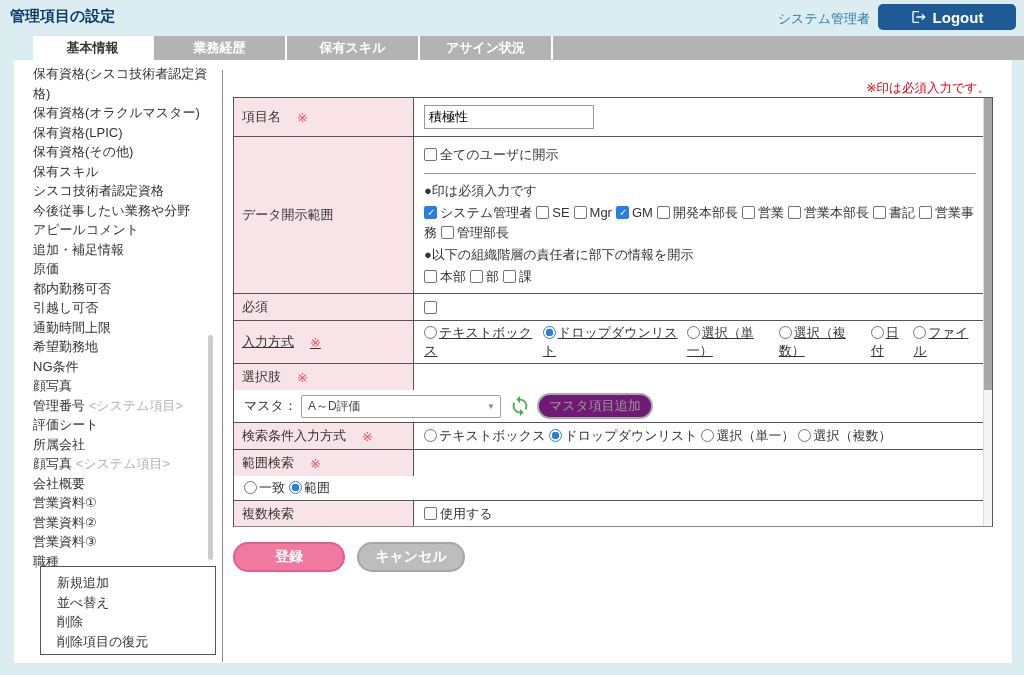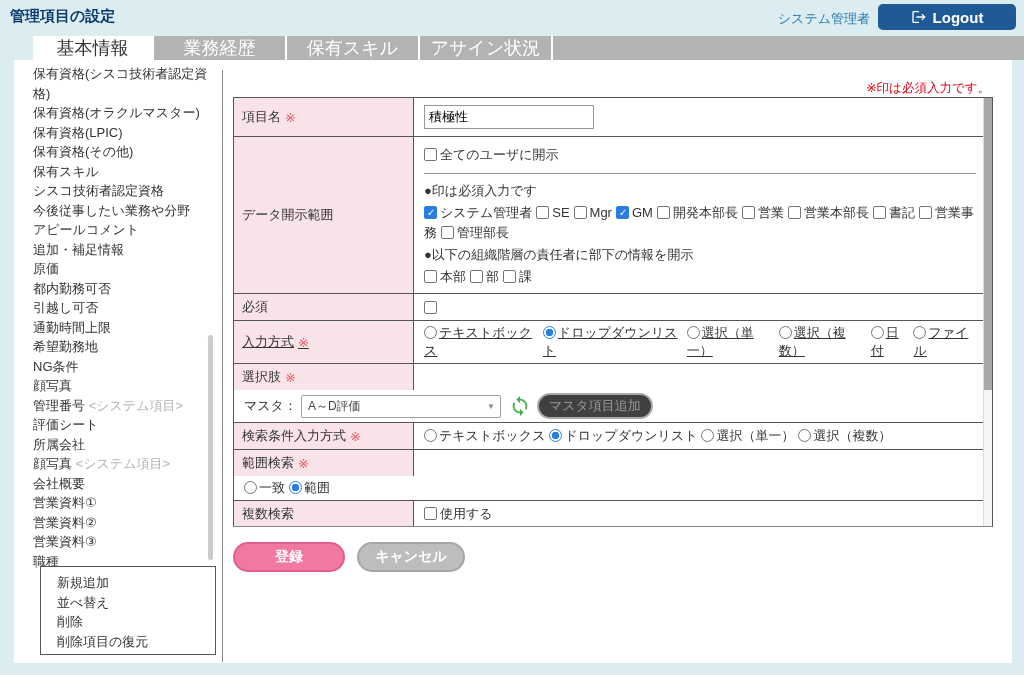--- a/index.html
+++ b/index.html
@@ -16,7 +16,7 @@
   
   .tabbar{position:absolute;left:33px;right:0;top:36px;height:24px;background:#b3b3b3;display:flex;}
   .tab{width:131px;height:24px;background:#b3b3b3;color:#fff;display:flex;align-items:center;
-       justify-content:center;font-size:18px;border-right:2px solid #fff;cursor:pointer;}
+       justify-content:center;font-size:13px;border-right:2px solid #fff;cursor:pointer;font-weight:bold;}
   .tab.active{width:119px;background:#fff;color:#333;}
 
   

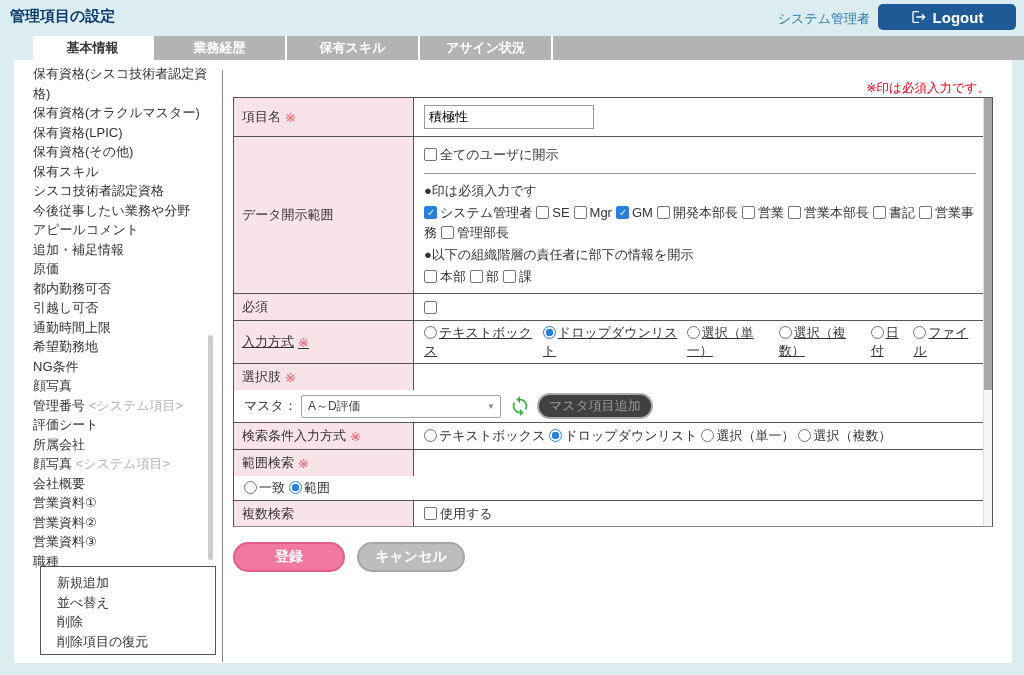--- a/index.html
+++ b/index.html
@@ -40,7 +40,7 @@
   .frow{display:flex;border-bottom:1px solid #555;}
   .frow:last-child{border-bottom:none;}
   .flabel{width:180px;min-width:180px;background:#f8e3e9;border-right:1px solid #555;
-          padding:4px 8px;box-sizing:border-box;display:flex;align-items:center;gap:4px;font-size:13px;}
+          padding:4px 8px;box-sizing:border-box;display:flex;align-items:center;gap:16px;font-size:13px;}
   .fcontent{flex:1;padding:3px 10px;display:flex;align-items:center;font-size:13px;box-sizing:border-box;}
   .fcontent.col{display:block;padding:6px 10px 4px 10px;}
   .req{color:#e8565f;}

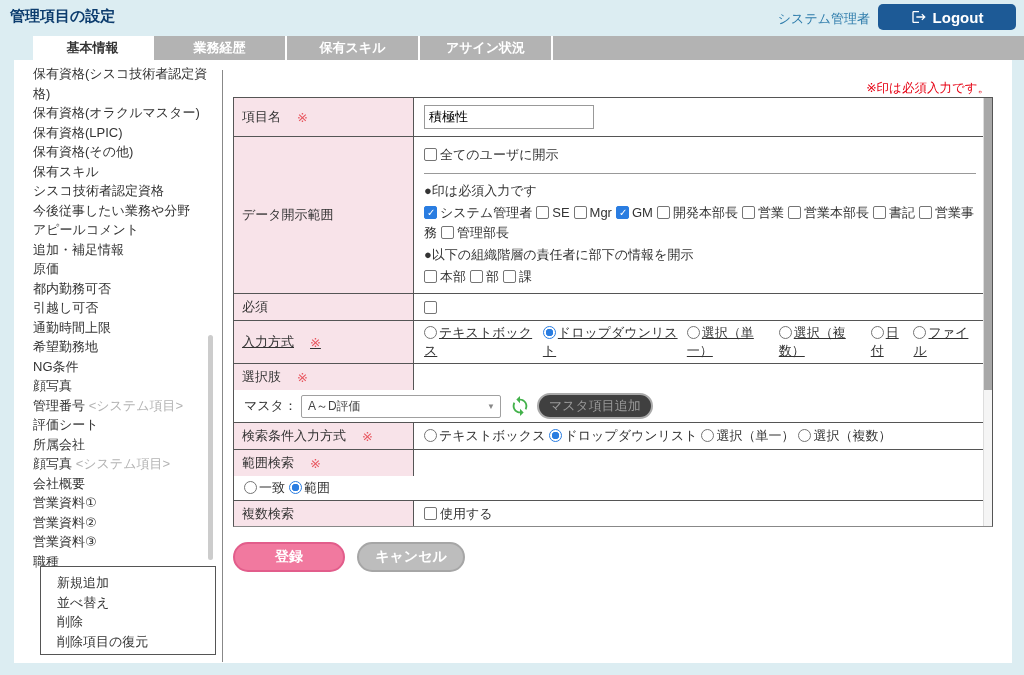--- a/index.html
+++ b/index.html
@@ -63,7 +63,7 @@
              padding:0 18px 0 6px;position:relative;margin:0 8px 0 4px;box-sizing:border-box;cursor:pointer;}
   .selectbox::after{content:"▼";position:absolute;right:5px;top:6px;font-size:8px;color:#888;}
   .sync-wrap{display:inline-flex;margin-right:6px;cursor:pointer;}
-  .pill-btn{border:2px solid #aaa;border-radius:13px;color:#999;background:#404040;font-size:13px;
+  .pill-btn{border:2px solid #aaa;border-radius:13px;color:#999;background:#701a75;font-size:13px;
             padding:2px 10px;cursor:pointer;font-family:inherit;}
   .ta{width:558px;height:48px;border:1px solid #a9a9a9;border-radius:3px;font-family:inherit;
       font-size:13px;resize:both;}

